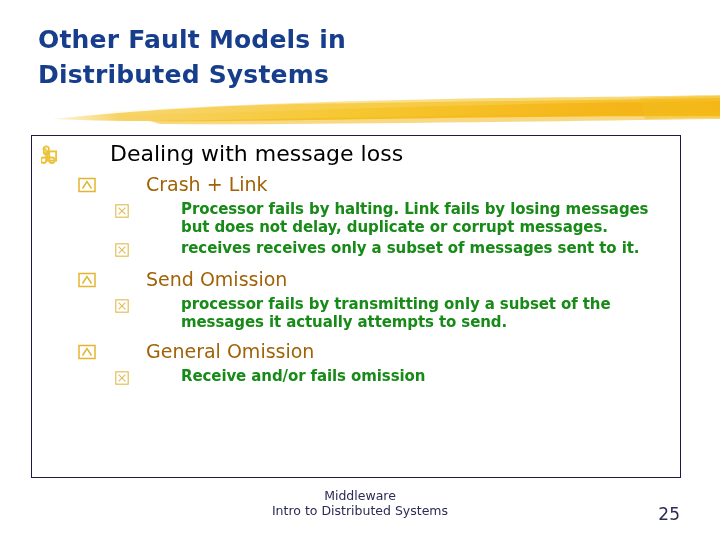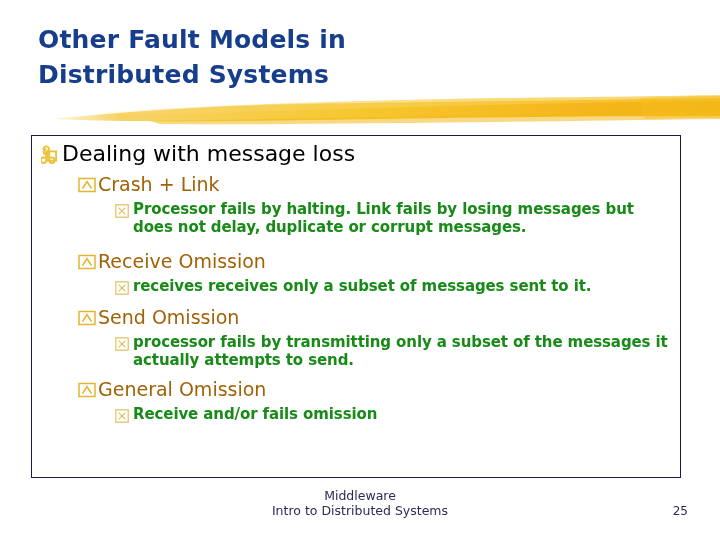--- a/index.html
+++ b/index.html
@@ -71,6 +71,7 @@
   .row {
     display: flex;
     align-items: flex-start;
+    gap: 48px;
   }
 
   .bullet {

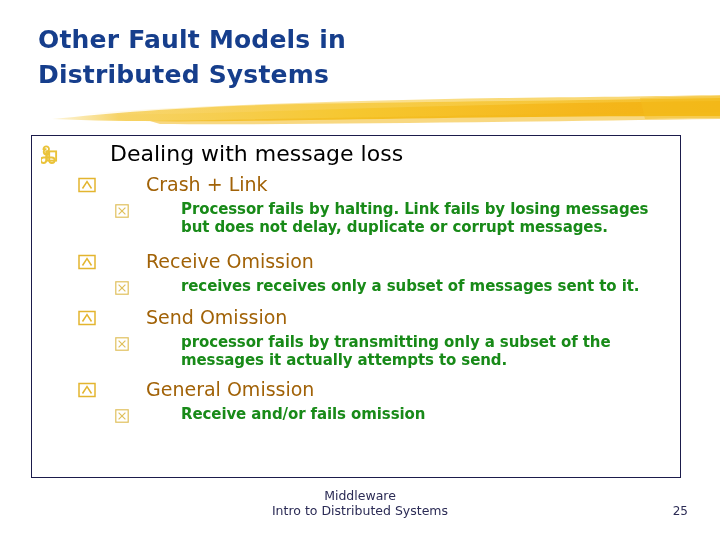--- a/index.html
+++ b/index.html
@@ -225,15 +225,6 @@
         <span class="btext">Processor fails by halting.  Link fails by losing messages but does not delay, duplicate or corrupt messages.</span>
       </div>
 
-      <div class="row lvl2 gap-big">
-        <span class="bullet">
-          <svg viewBox="0 0 18 16" width="18" height="16">
-            <rect x="1" y="1.5" width="16" height="13" fill="none" stroke="#E3B52F" stroke-width="1.5"></rect>
-            <path d="M4.5,11.5 L9,4.6 L13.5,11.5" fill="none" stroke="#E3B52F" stroke-width="1.5"></path>
-          </svg>
-        </span>
-        <span class="btext">Receive Omission</span>
-      </div>
 
       <div class="row lvl3">
         <span class="bullet">

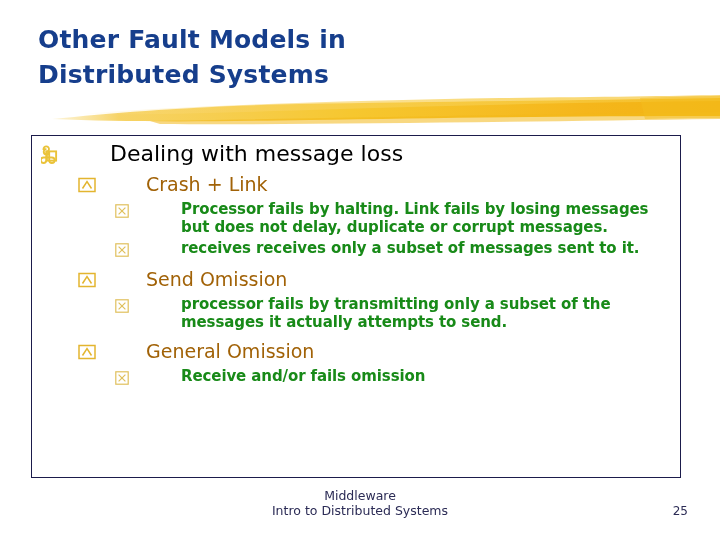--- a/index.html
+++ b/index.html
@@ -151,9 +151,9 @@
   .footer-line { display: block; }
   .pagenum {
     position: absolute;
-    right: 32px;
+    right: 40px;
     top: 504px;
-    font-size: 12px;
+    font-size: 17px;
     color: #2B2B55;
     font-family: "DejaVu Sans", sans-serif;
   }

